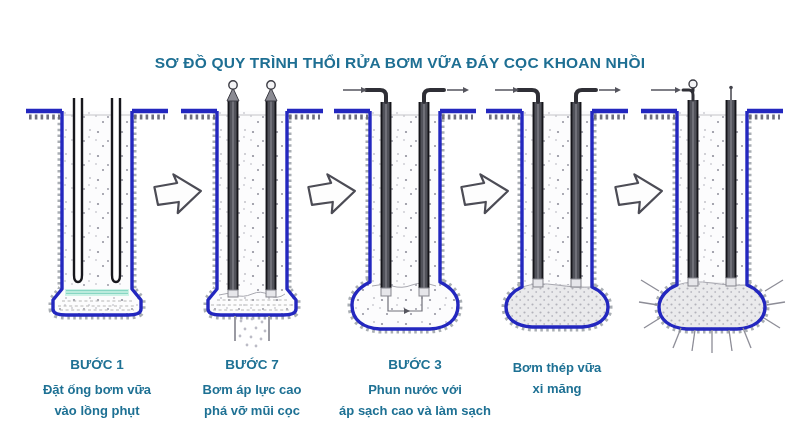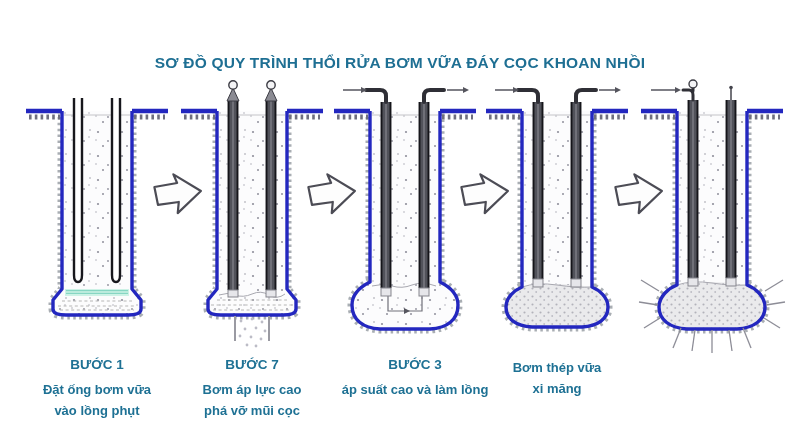--- a/index.html
+++ b/index.html
@@ -299,6 +299,7 @@
   </div>
   <div id="l3" class="step-label">
     <div class="step-name">BƯỚC 3</div>
+    <div class="step-desc">Phun nước với</div>
     <div class="step-desc">áp suất cao và làm lồng</div>
   </div>
   <div id="l4" class="step-label">

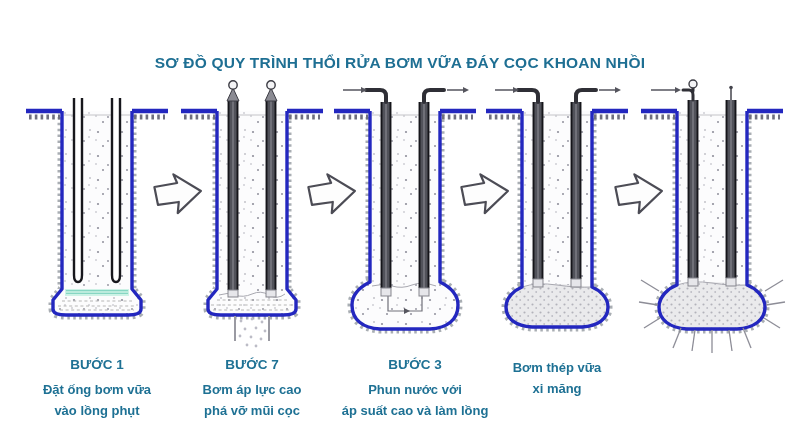--- a/index.html
+++ b/index.html
@@ -300,7 +300,7 @@
   <div id="l3" class="step-label">
     <div class="step-name">BƯỚC 3</div>
     <div class="step-desc">Phun nước với</div>
-    <div class="step-desc">áp suất cao và làm lồng</div>
+    <div class="step-desc">áp sạch cao và làm sạch</div>
   </div>
   <div id="l4" class="step-label">
     <div class="step-desc">Bơm thép vữa</div>

